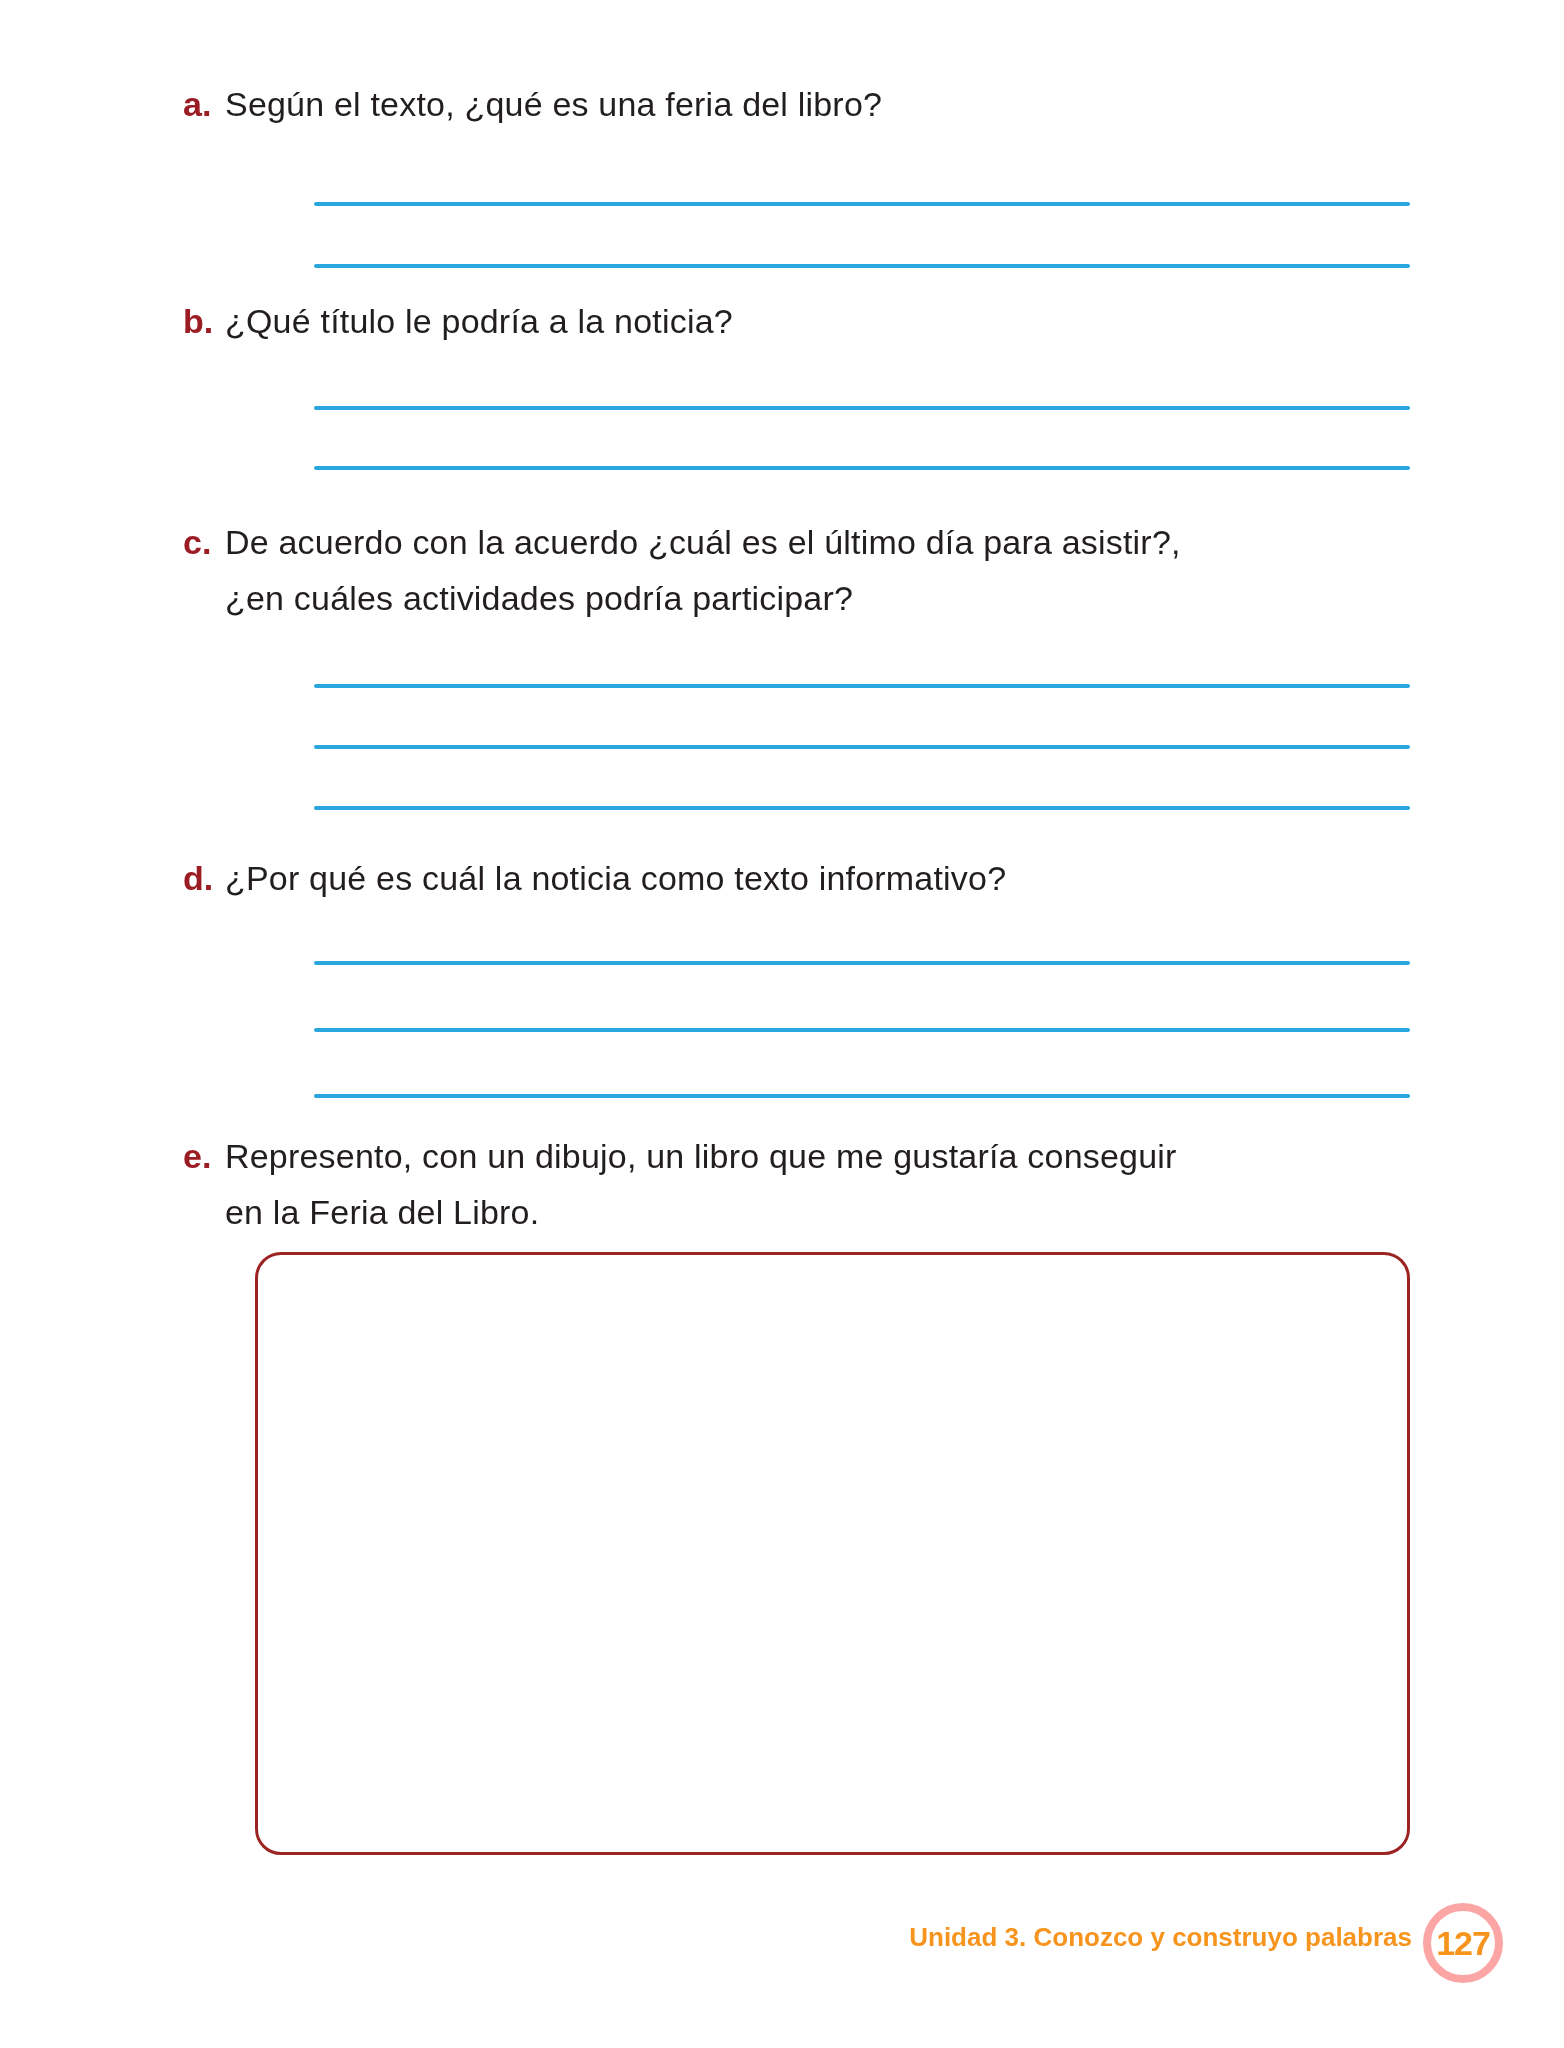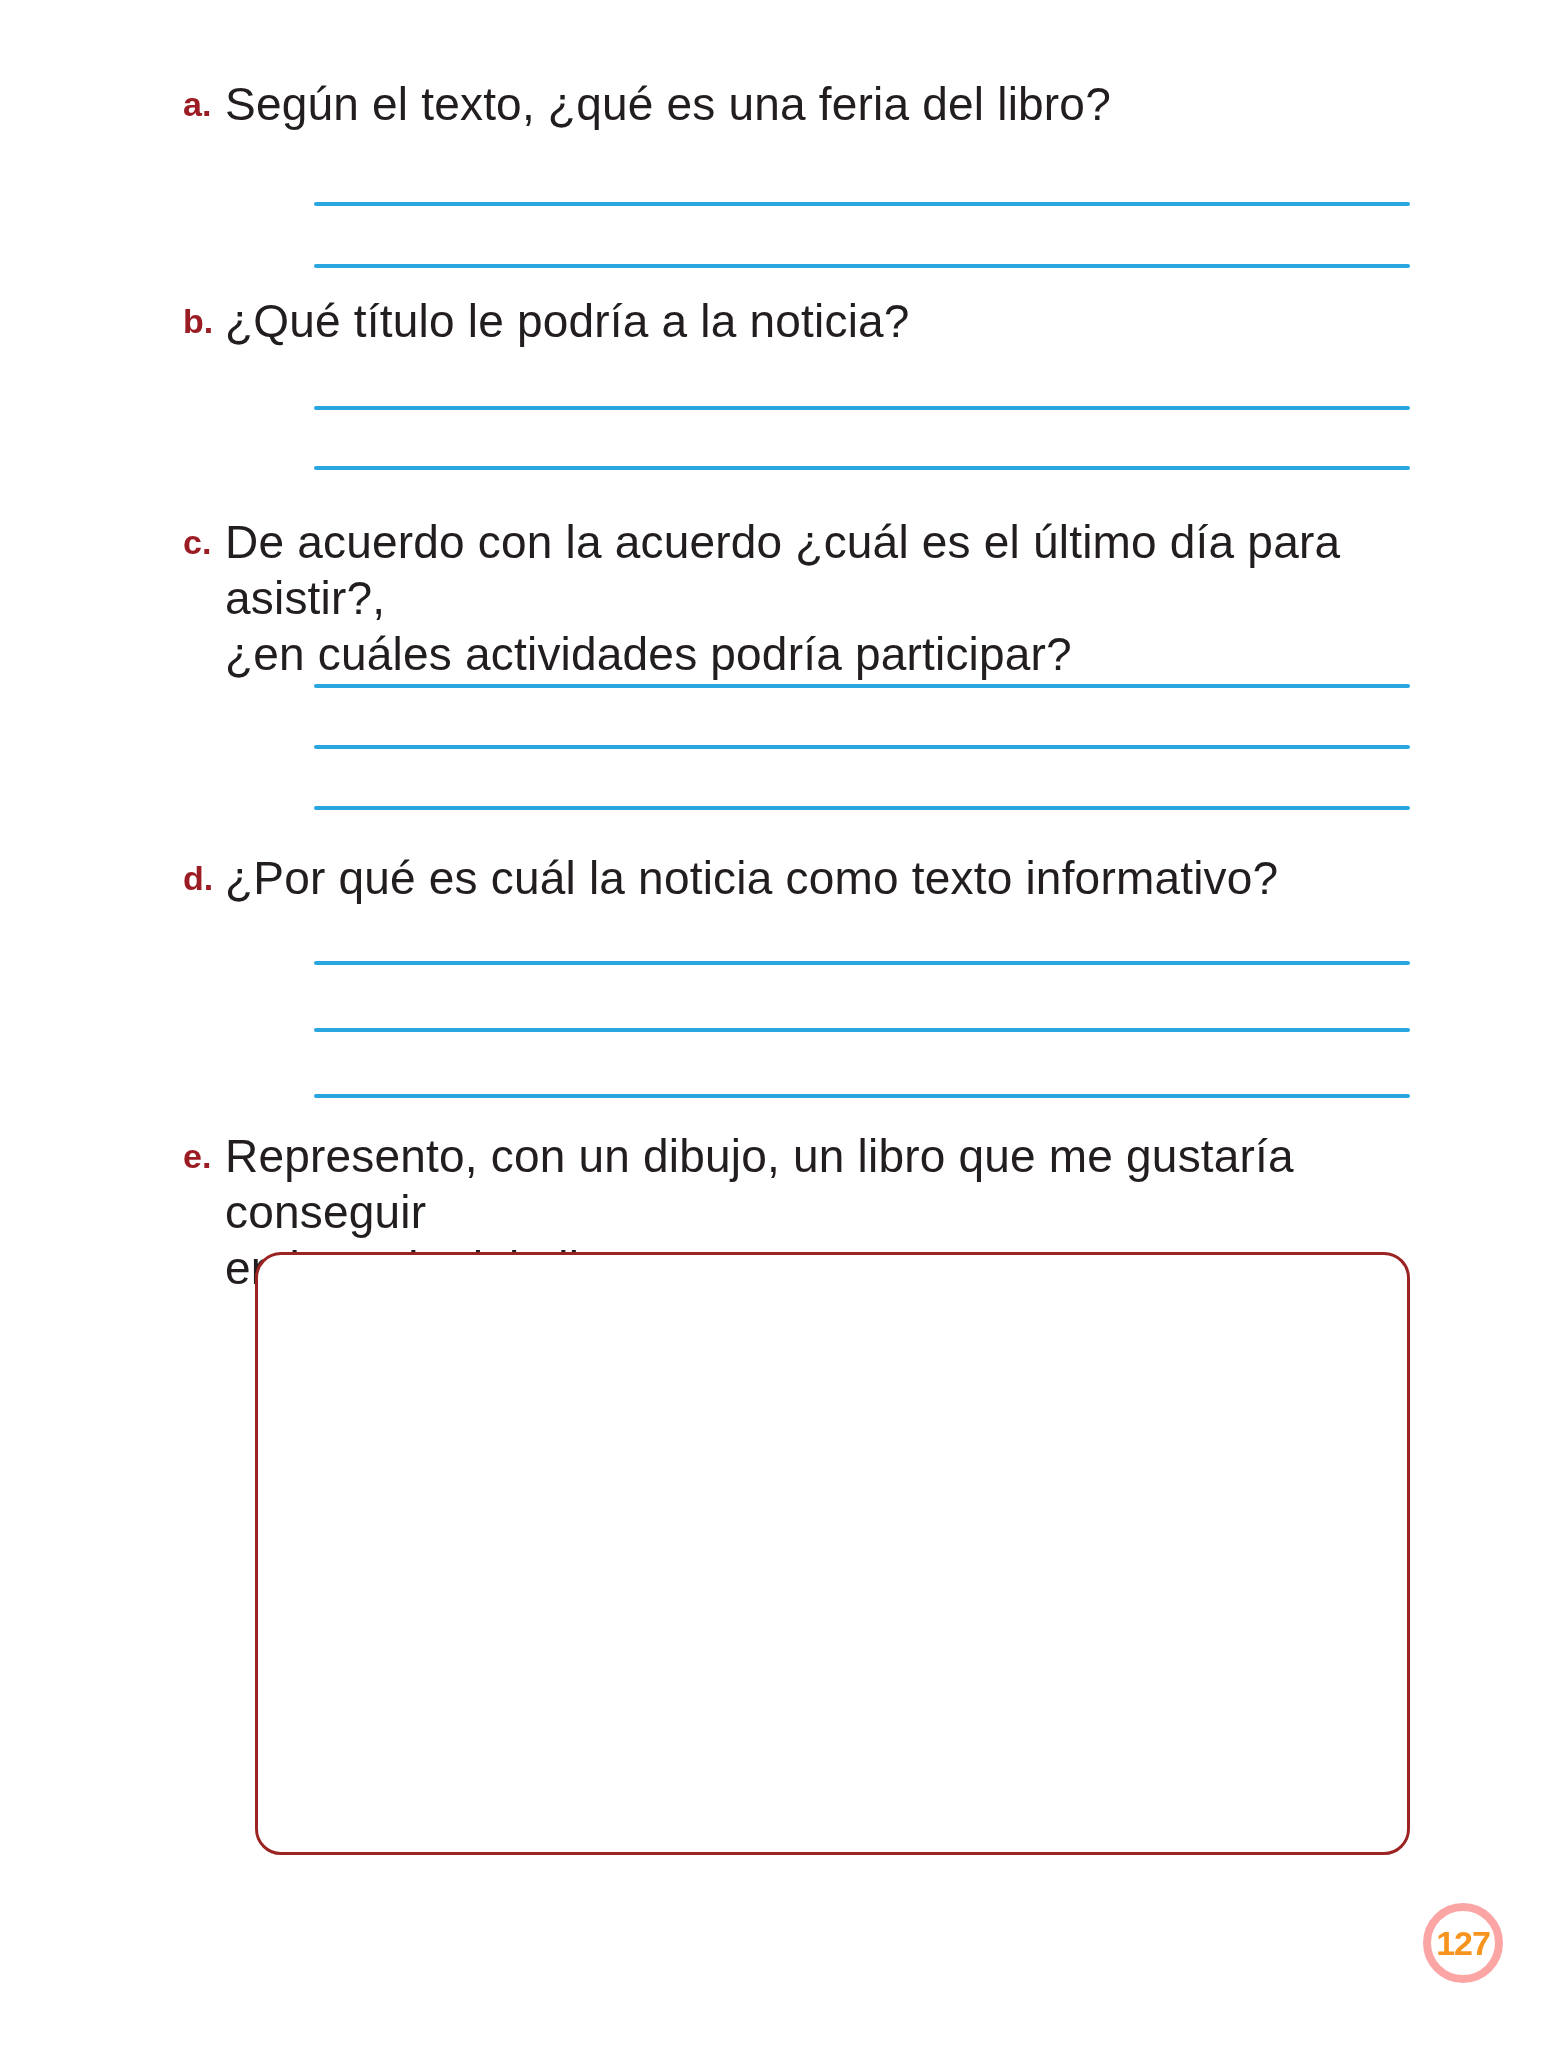--- a/index.html
+++ b/index.html
@@ -35,7 +35,7 @@
     line-height: 52px;
   }
   .q-text {
-    font-size: 46px;
+    font-size: 34px;
     color: #221d1e;
     line-height: 52px;
     white-space: pre-line;

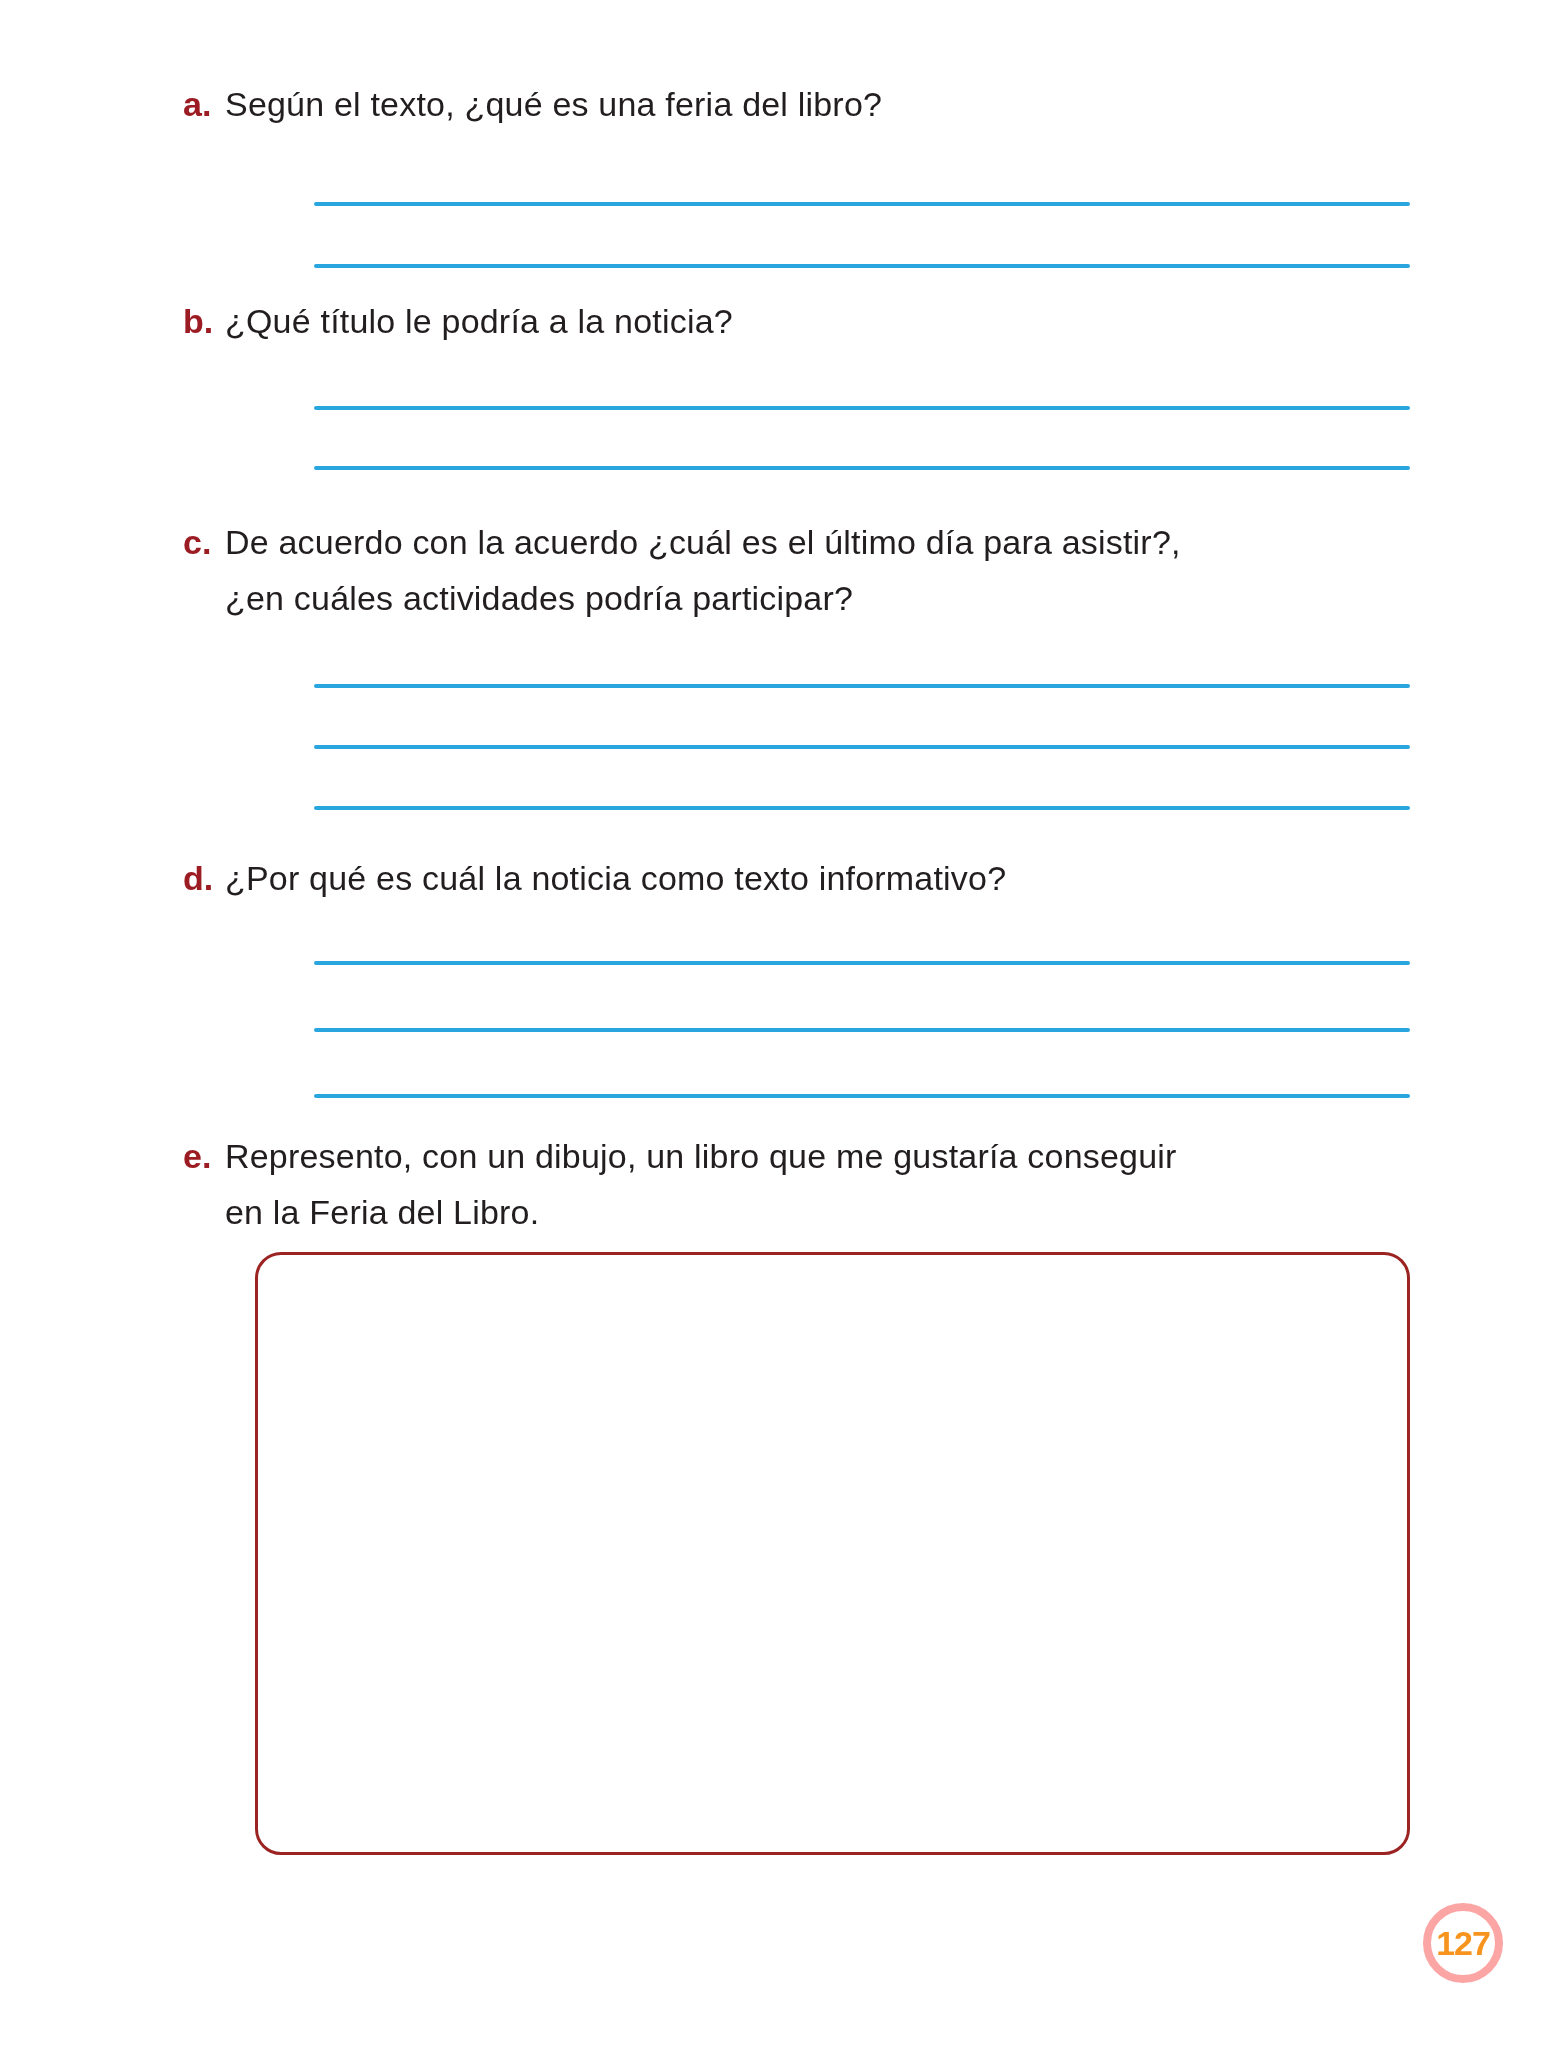--- a/index.html
+++ b/index.html
@@ -158,6 +158,7 @@
 
   <div class="draw-box"></div>
 
+  <div class="footer-label">Unidad 3. Conozco y construyo palabras</div>
   <div class="page-badge">
     <span class="num">127</span>
   </div>

